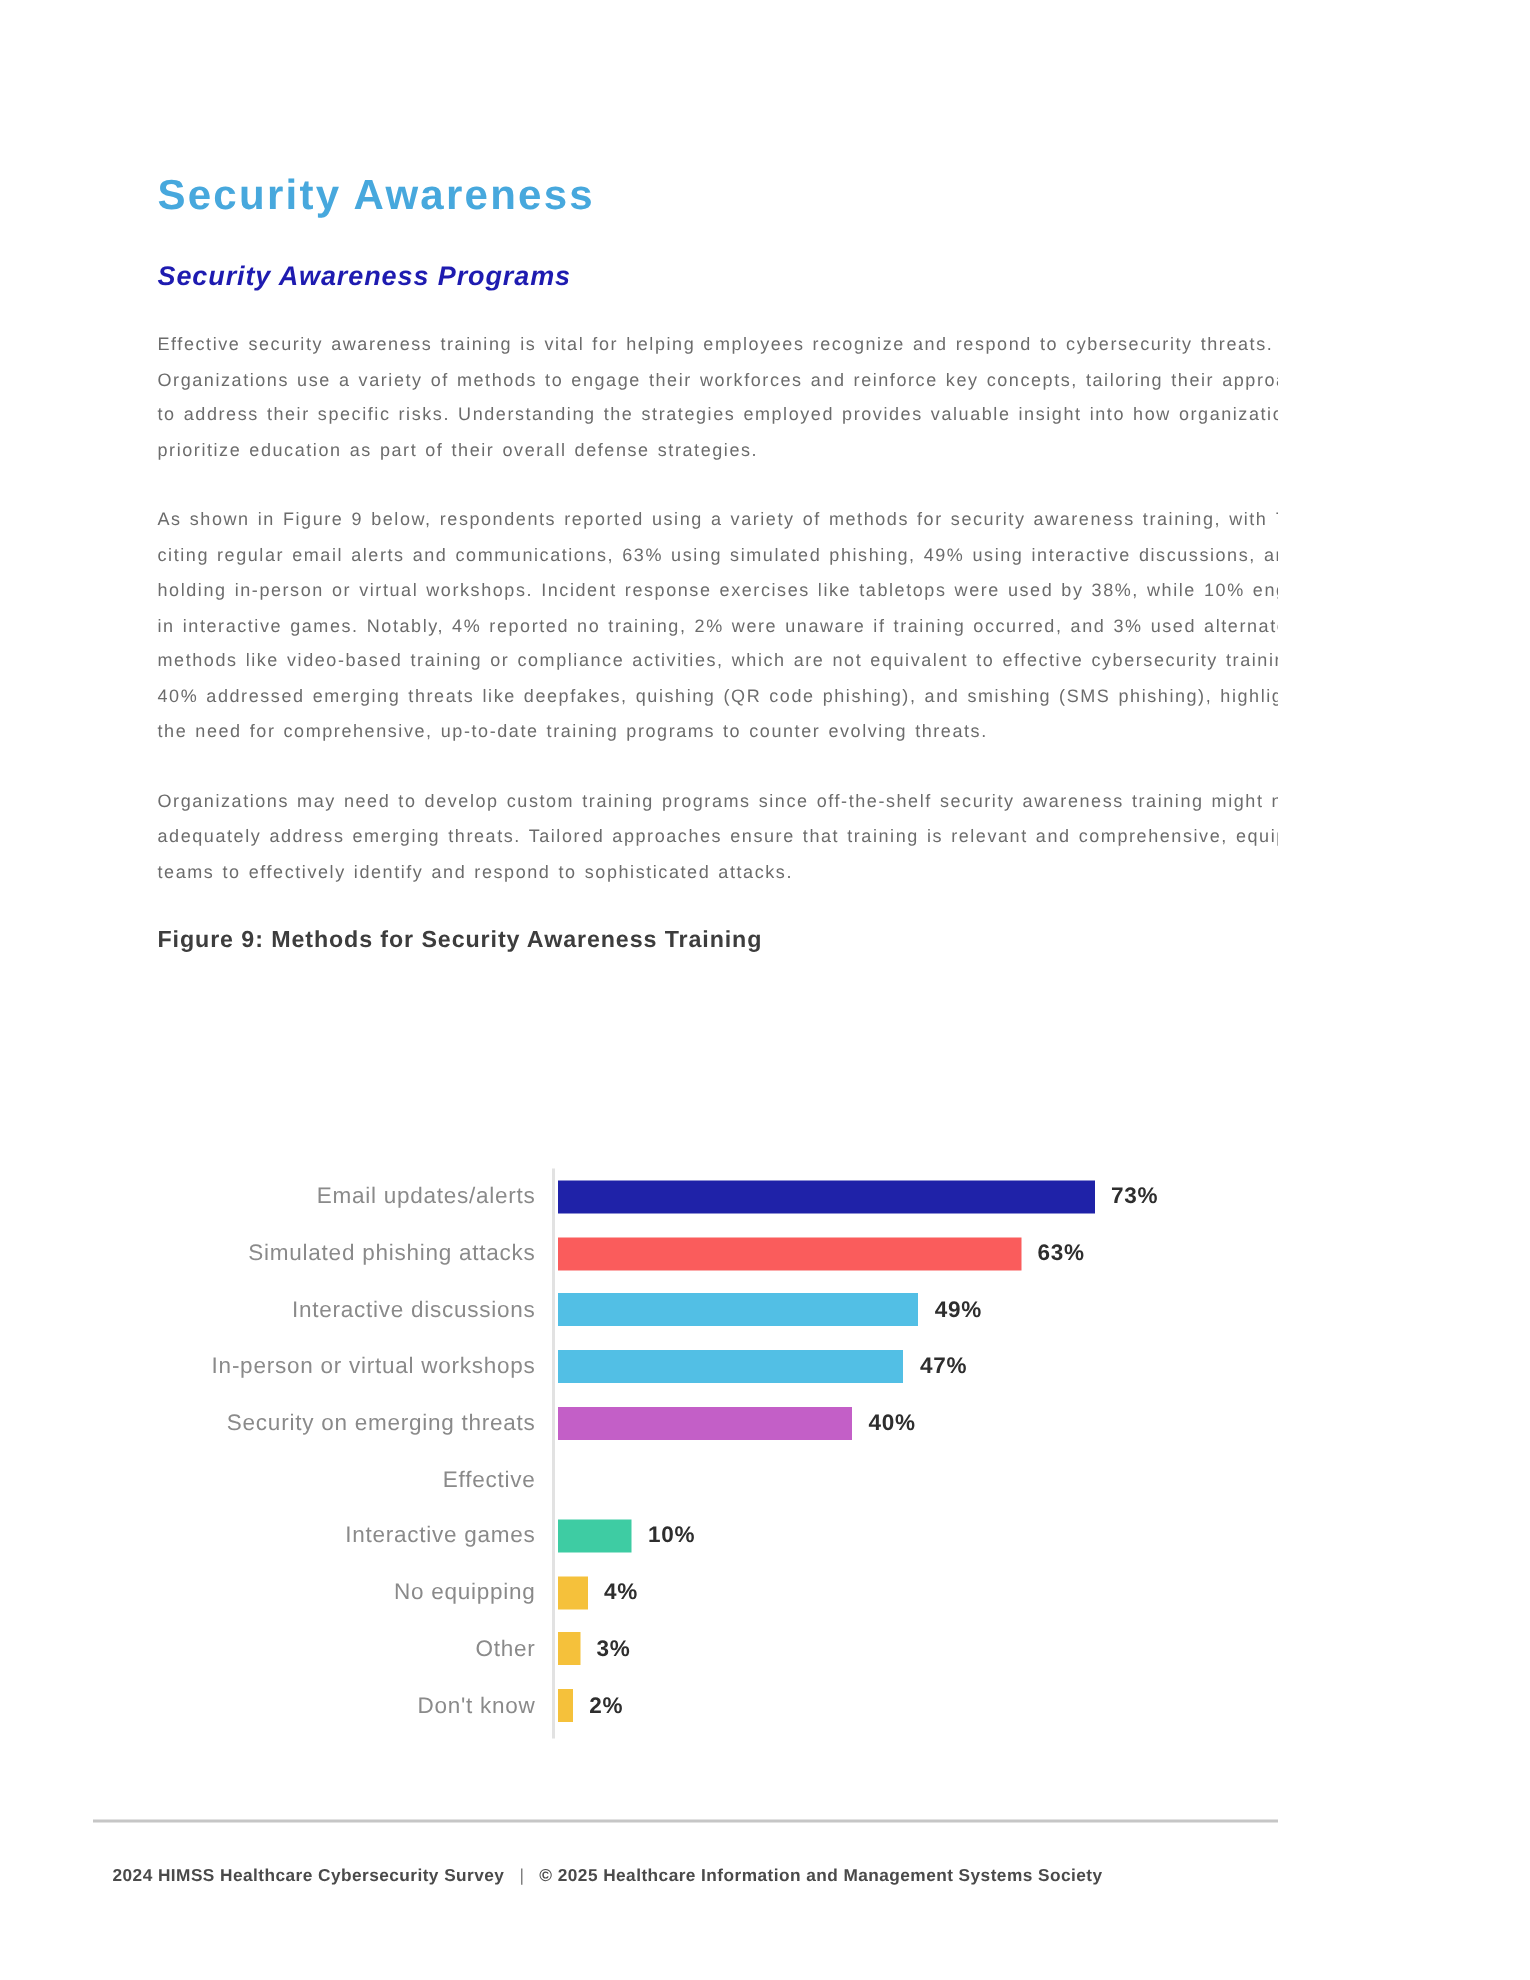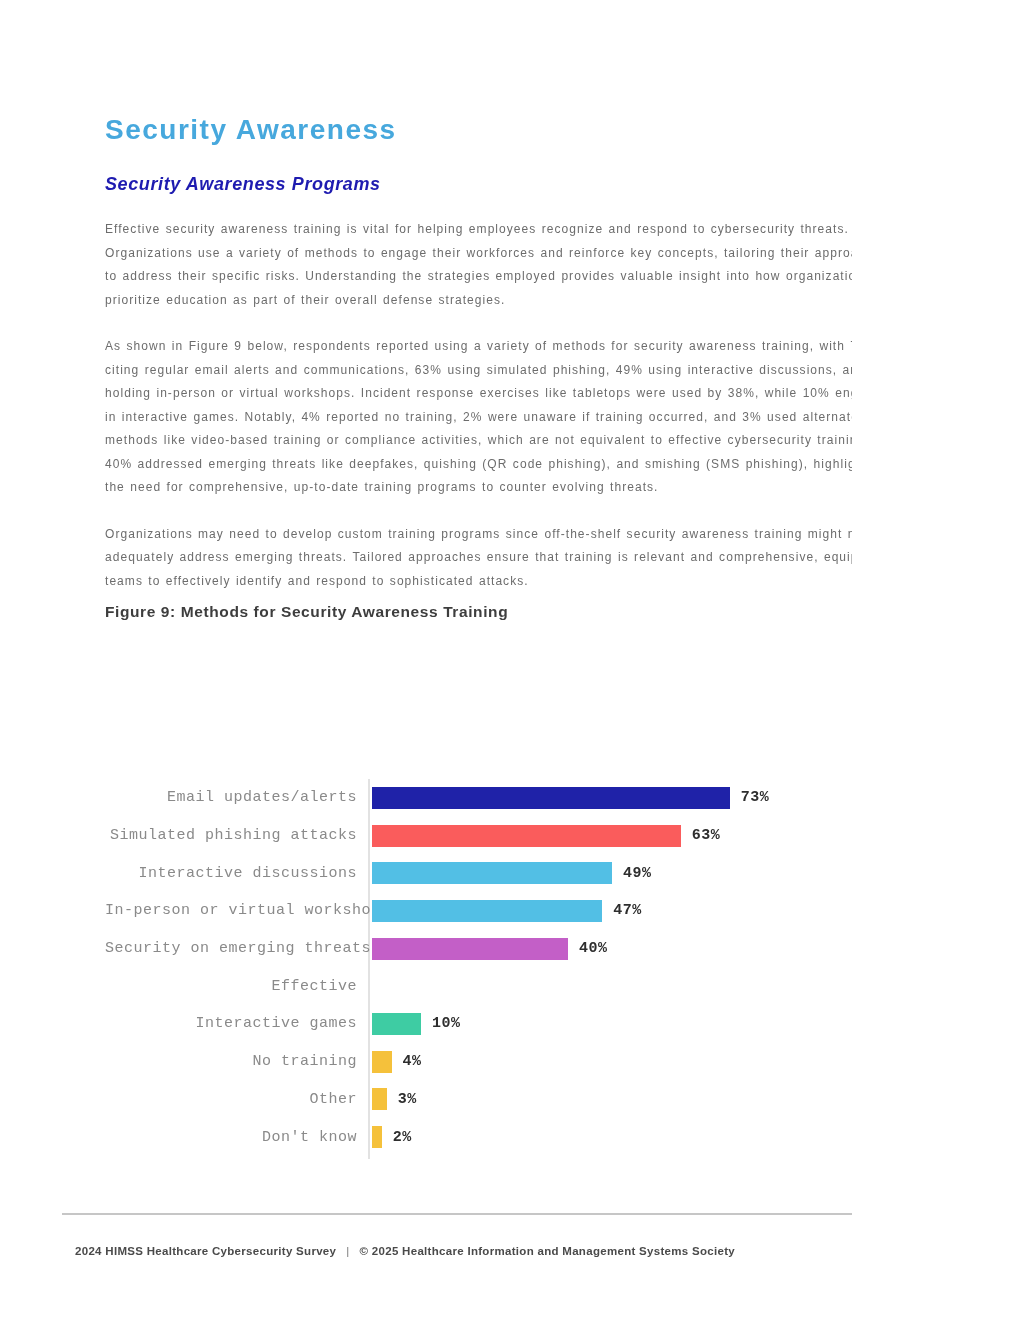--- a/index.html
+++ b/index.html
@@ -27,7 +27,7 @@
     color:#6C6C6C;
   }
   .figure-caption{
-    margin:10px 0 0 0;
+    margin:25px 0 0 0;
     font-size:15.5px;font-weight:bold;letter-spacing:.6px;
     color:#3D3D3D;
   }

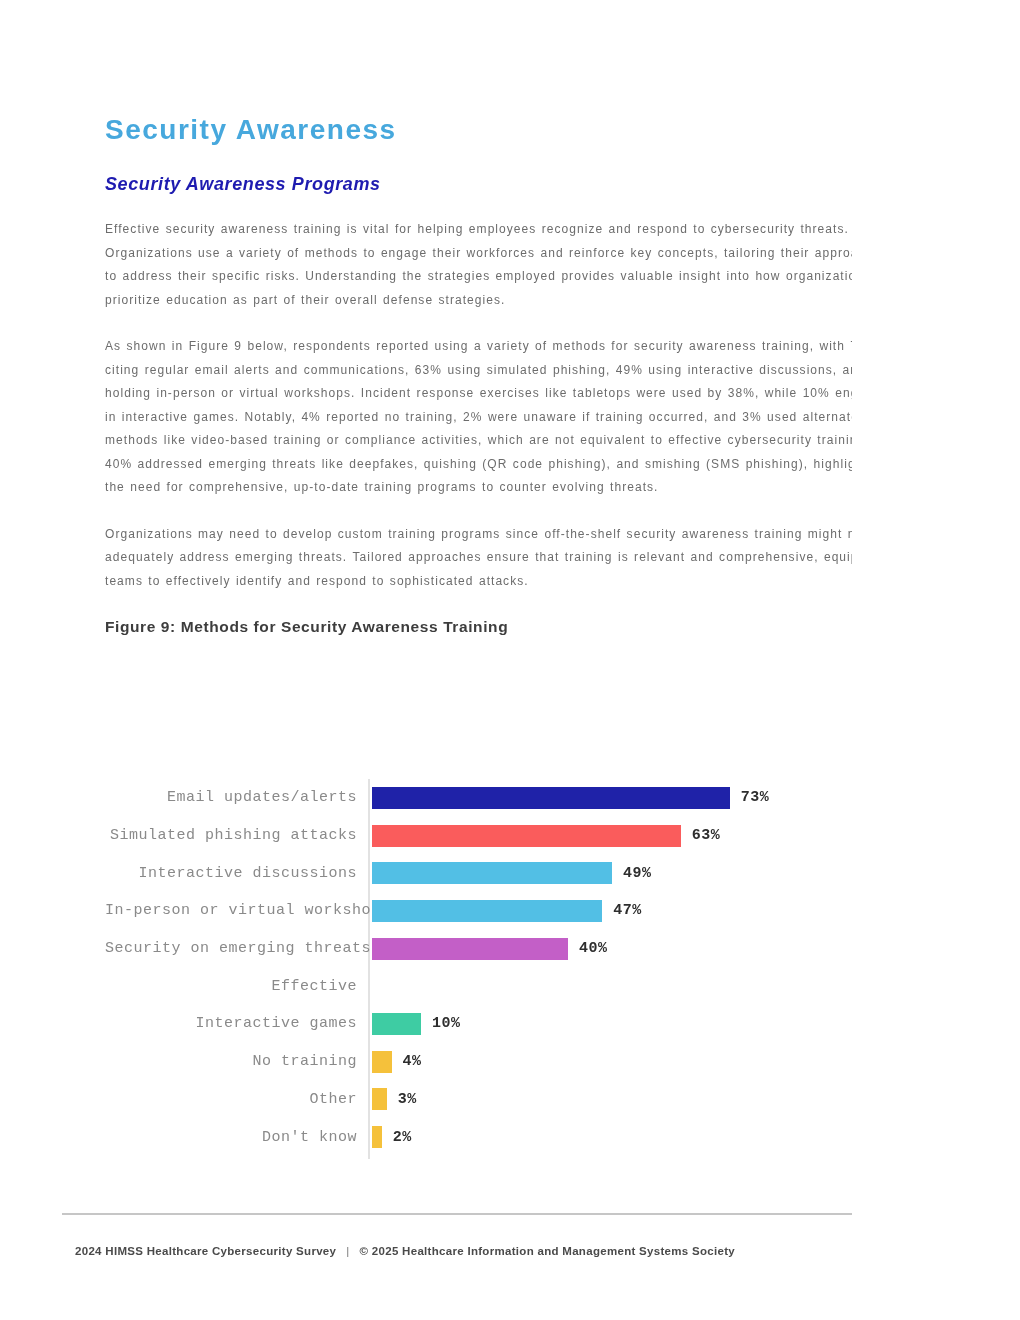--- a/index.html
+++ b/index.html
@@ -32,7 +32,7 @@
     color:#3D3D3D;
   }
   
-  .chart{position:absolute;left:105px;top:779px;width:860px;height:380px;font-family:Liberation Mono, monospace;}
+  .chart{position:absolute;left:105px;top:779px;width:860px;height:380px;}
   .chart-axis{position:absolute;left:263px;top:0;width:2px;height:380px;background:#E2E2E2;}
   .chart-rows{position:absolute;left:0;top:0;width:100%;}
   .chart-row{display:flex;align-items:center;height:37.7px;}

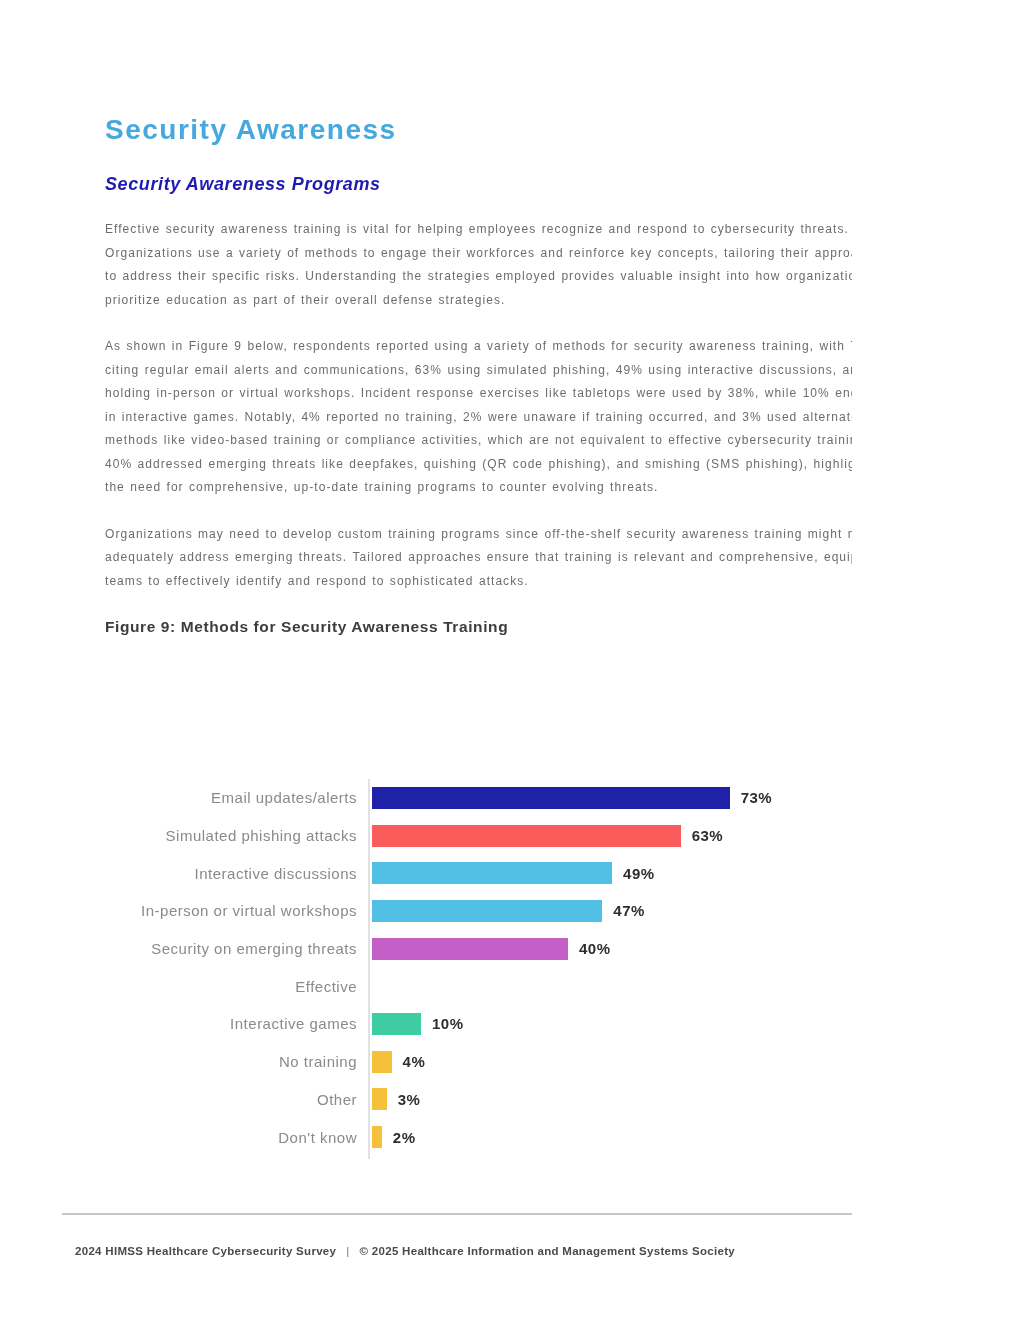--- a/index.html
+++ b/index.html
@@ -124,7 +124,7 @@
           </div>
         </div>
         <div class="chart-row">
-          <div class="chart-label">No training</div>
+          <div class="chart-label">No equipping</div>
           <div class="chart-track">
             <div class="chart-bar" style="width: 19.6px; background: rgb(245, 193, 59);"></div>
             <span class="chart-value">4%</span>

